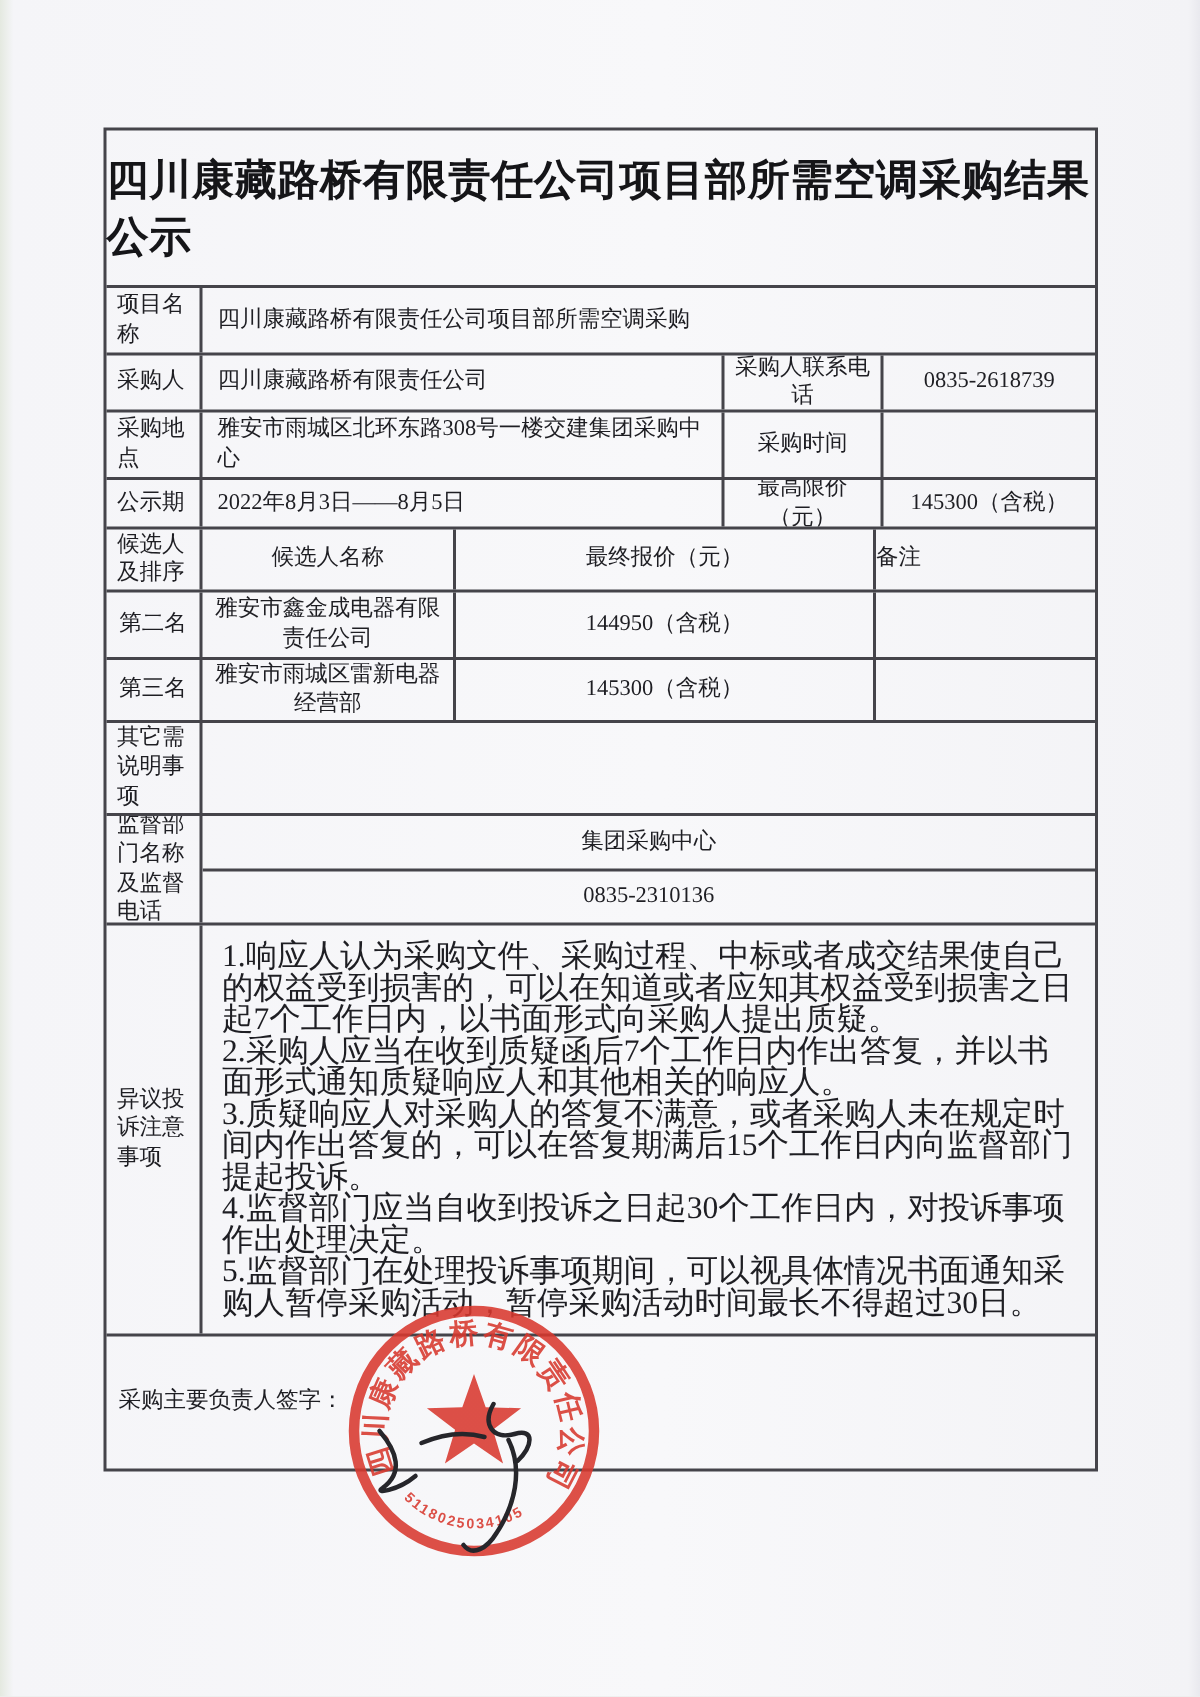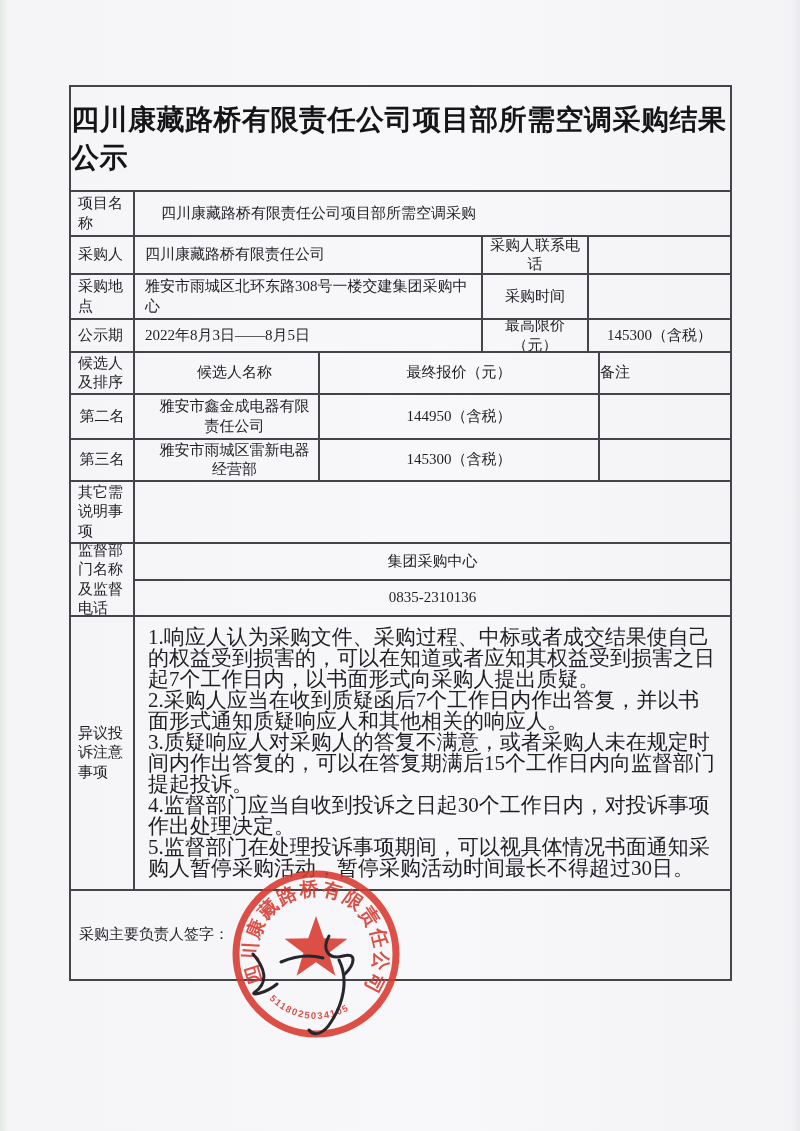--- a/index.html
+++ b/index.html
@@ -36,7 +36,7 @@
   .cell.end { border-right:none; }
   .lab   { width:64px; padding:2px 3px 2px 7px; word-break:break-all; }
   .cont  { width:348px; padding:2px 10px; }
-  .contw { flex:1; padding:2px 26px; }
+  .contw { flex:1; padding:2px 10px; }
   .lab2  { width:106px; justify-content:center; text-align:center; padding:2px 4px; }
   .val   { flex:1; justify-content:center; text-align:center; padding:2px 4px; }
   .rank  { width:64px; justify-content:center; padding:2px 3px; }

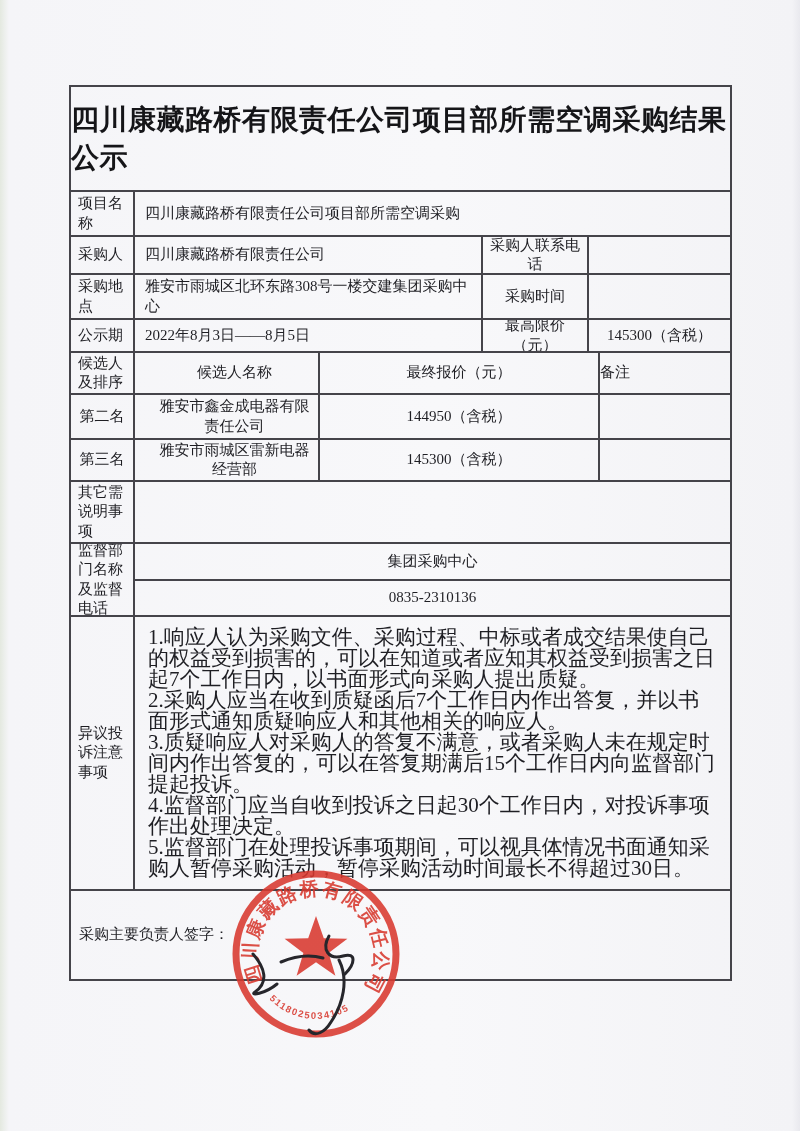--- a/index.html
+++ b/index.html
@@ -76,6 +76,7 @@
       <div class="cell lab">采购人</div>
       <div class="cell cont">四川康藏路桥有限责任公司</div>
       <div class="cell lab2">采购人联系电话</div>
+      <div class="cell val end">0835-2618739</div>
     </div>
 
     <div class="row h45">

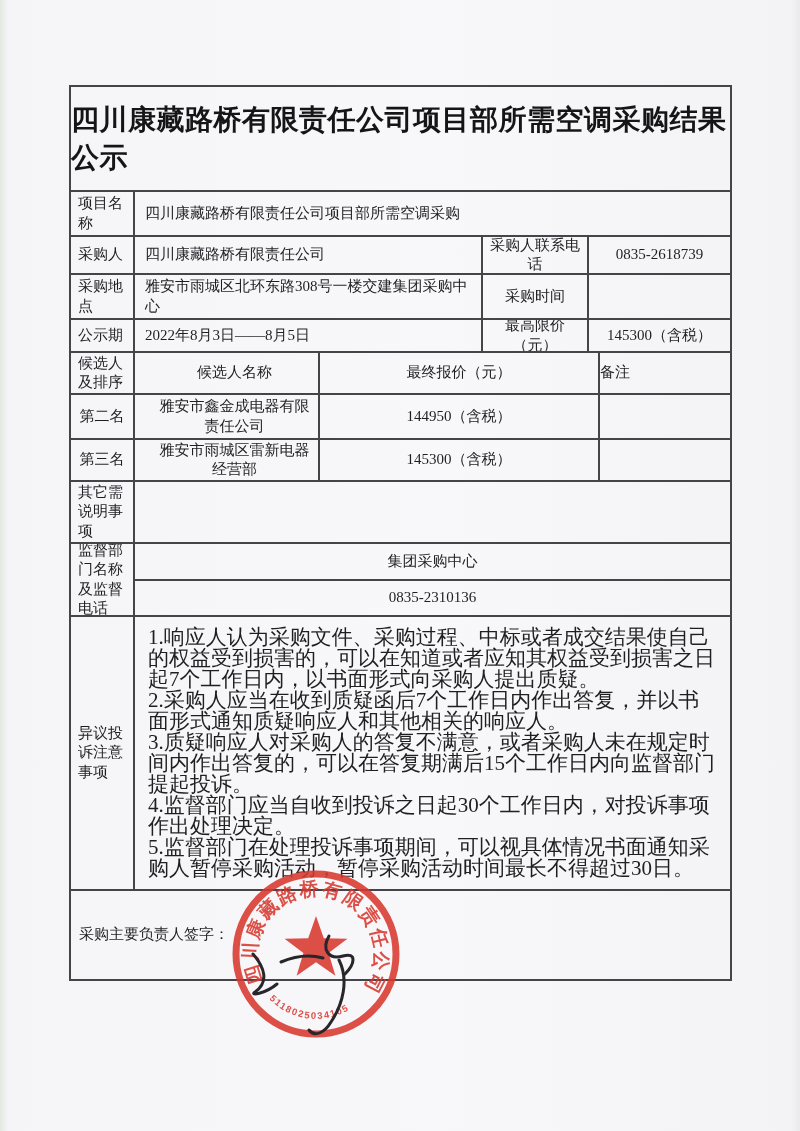--- a/index.html
+++ b/index.html
@@ -40,7 +40,7 @@
   .lab2  { width:106px; justify-content:center; text-align:center; padding:2px 4px; }
   .val   { flex:1; justify-content:center; text-align:center; padding:2px 4px; }
   .rank  { width:64px; justify-content:center; padding:2px 3px; }
-  .cname { width:169px; justify-content:center; text-align:center; padding:2px 4px;margin-left:16px; }
+  .cname { width:169px; justify-content:center; text-align:center; padding:2px 4px; }
   .price { width:280px; justify-content:center; text-align:right; padding:2px 4px; }
   .note  { flex:1; }
   .h45{height:45px}.h38{height:38px}.h33{height:33px}.h42{height:42px}

